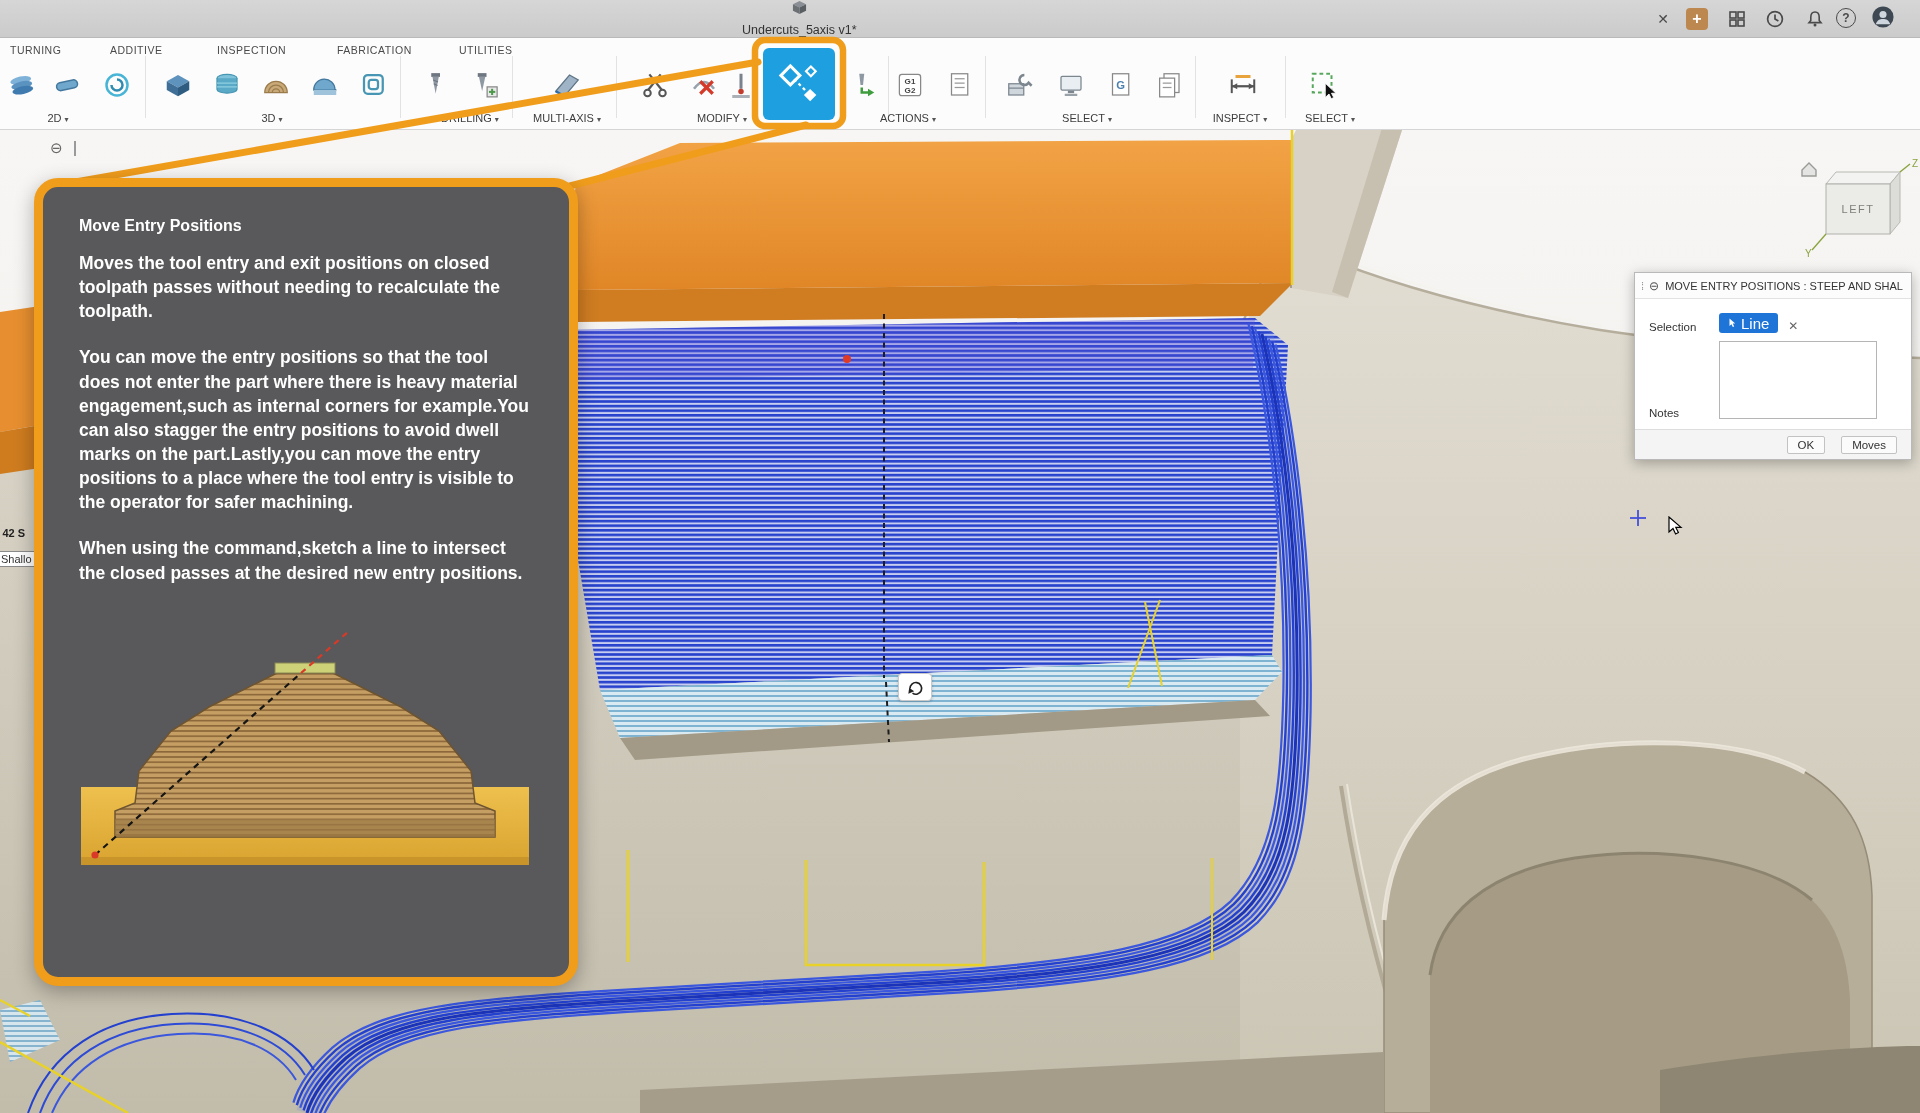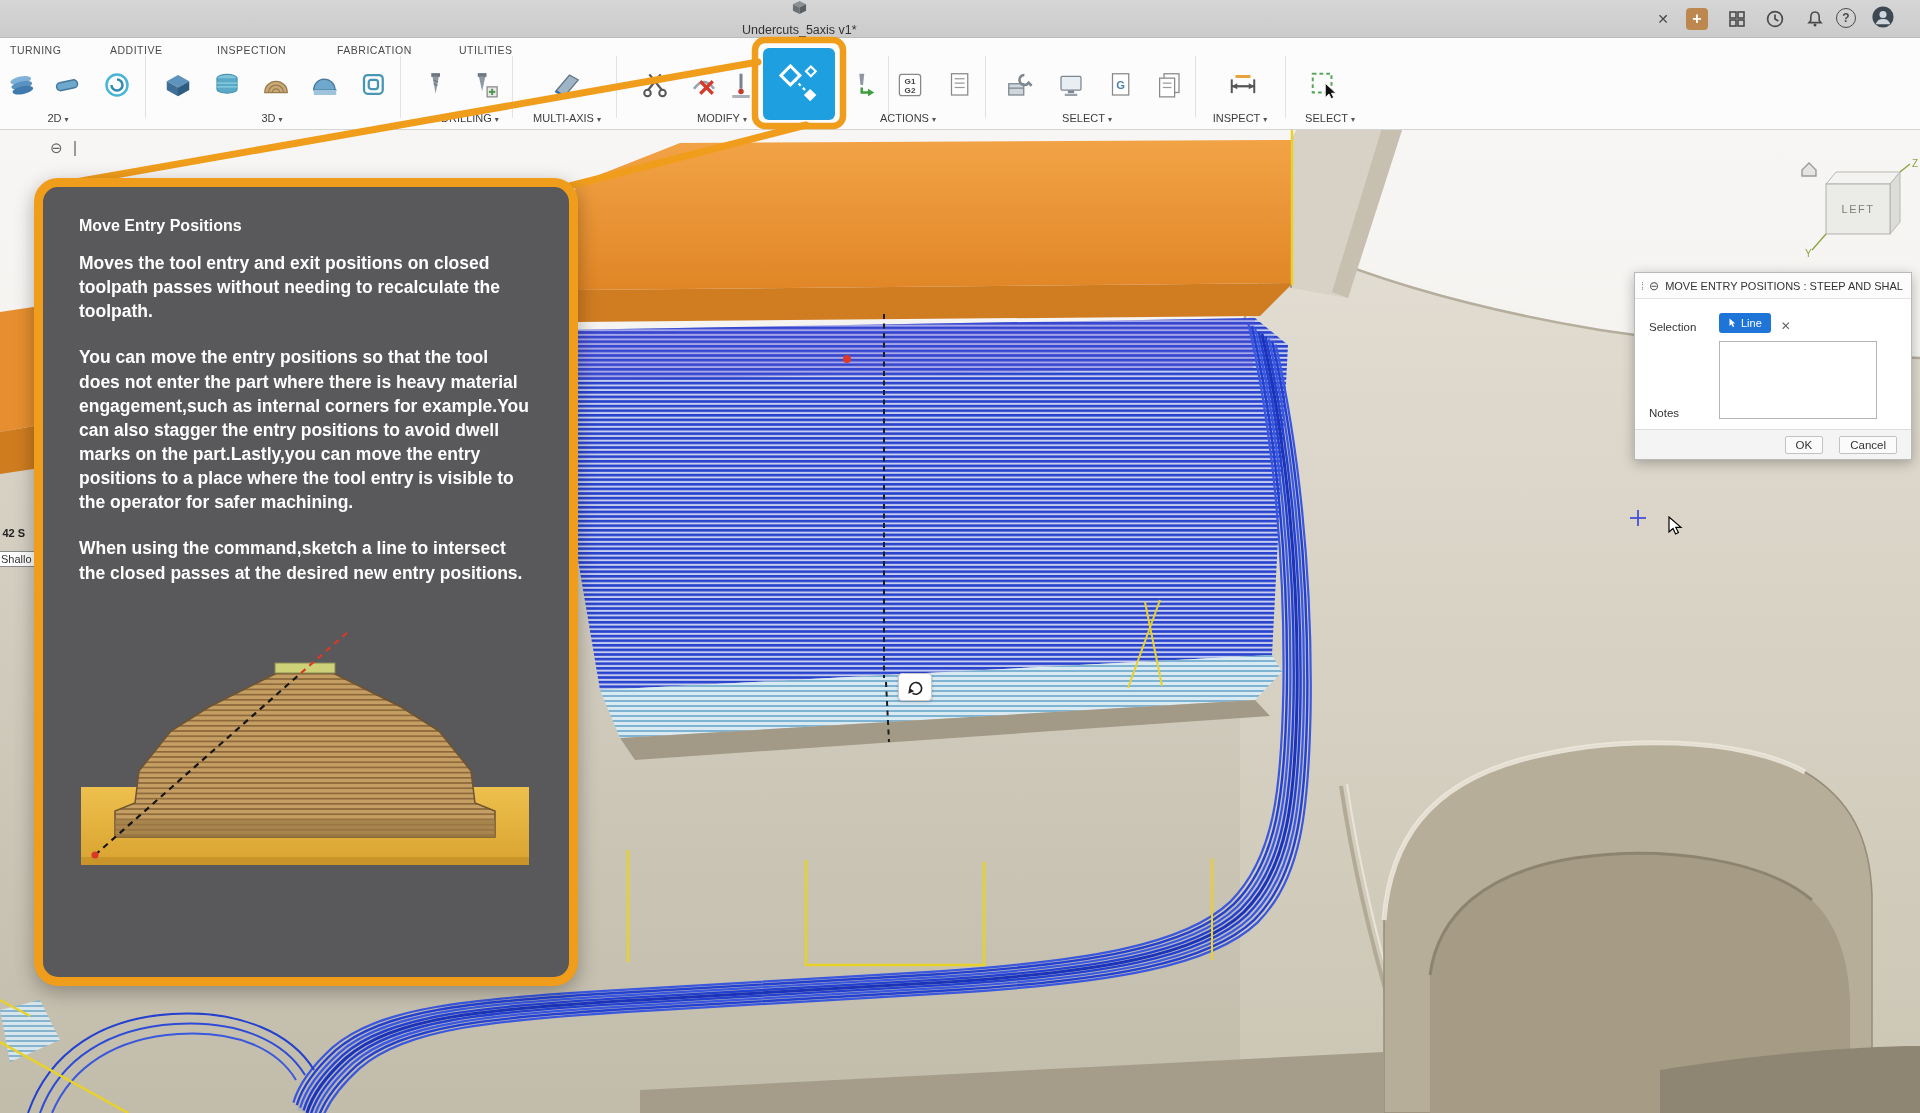--- a/index.html
+++ b/index.html
@@ -58,7 +58,7 @@
   .dlg-row { display:flex; align-items:flex-end; padding:4px 14px; }
   .dlg-lbl { width:70px; padding-top:3px; color:#333; }
   .sel-chip { display:inline-flex; align-items:center; gap:4px; background:#1f74d8; color:#fff; border-radius:3px;
-    height:20px; padding:0 9px; font-size:11px; }
+    height:20px; padding:0 9px; font-size:15px; }
   .chip-cursor { width:9px; height:12px; }
   .sel-x { margin-left:10px; padding-top:3px; color:#666; font-size:12px; }
   .notes { width:158px; height:78px; border:1px solid #b5b5b5; resize:none; font-family:"Liberation Sans",sans-serif; font-size:11px; }

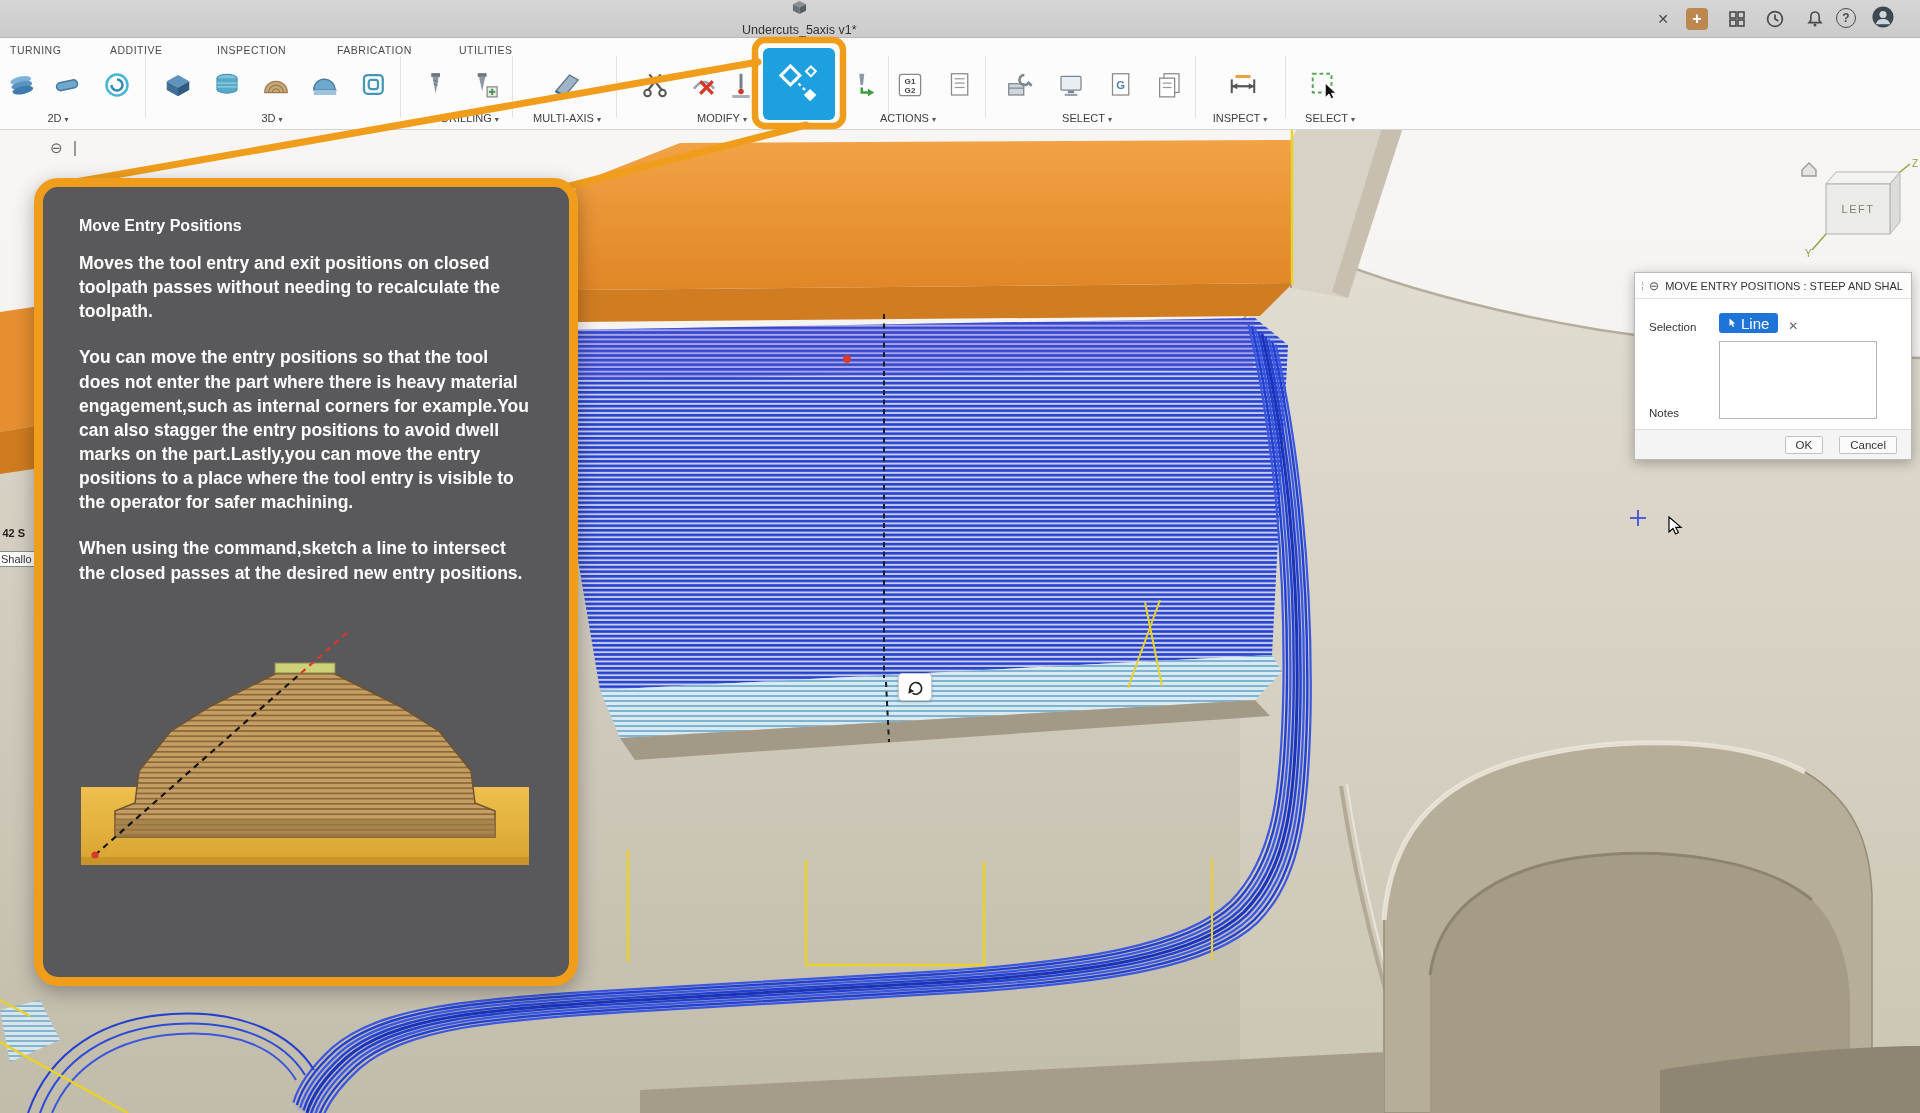--- a/index.html
+++ b/index.html
@@ -489,7 +489,7 @@
     </div>
     <div class="dlg-footer">
       <button class="dlg-btn">OK</button>
-      <button class="dlg-btn">Cancel</button>
+      <button class="dlg-btn">Moves</button>
     </div>
   </div>
 

